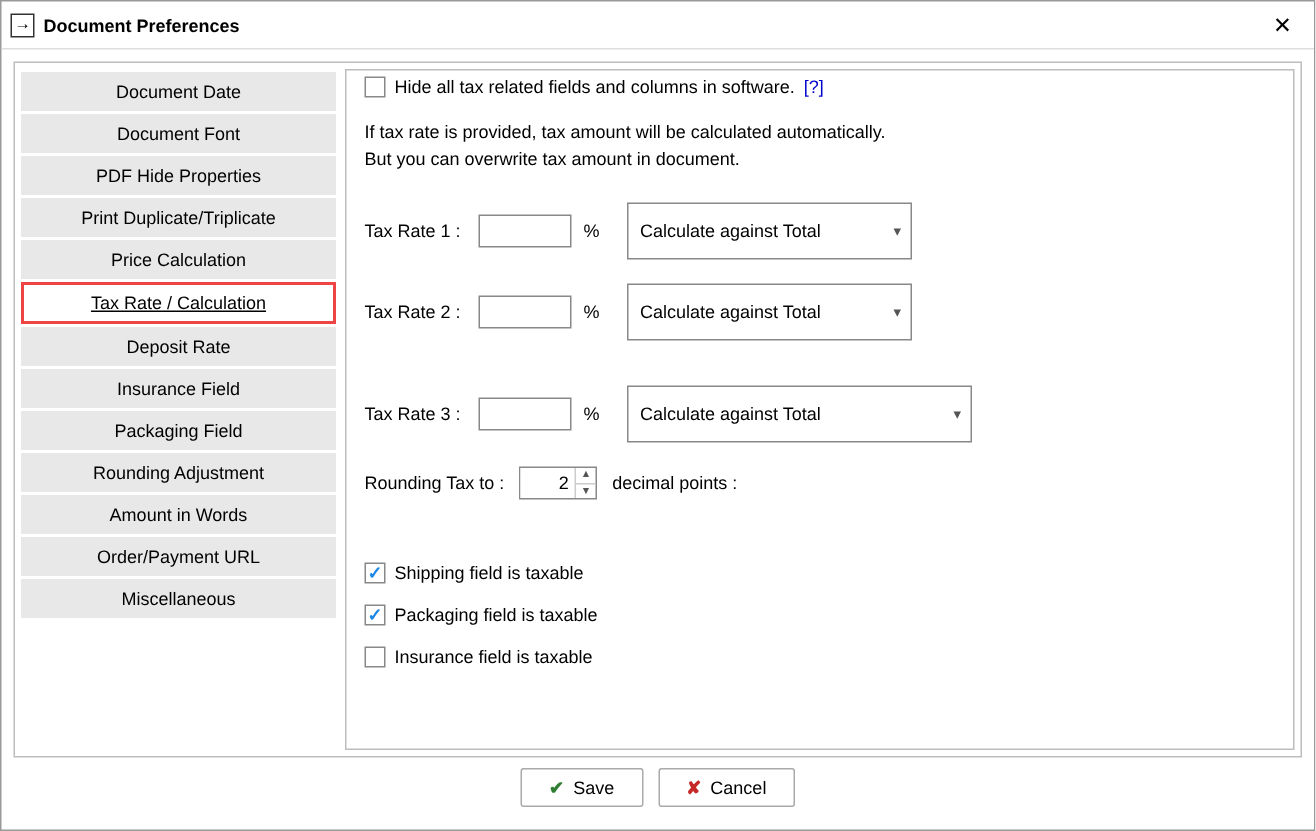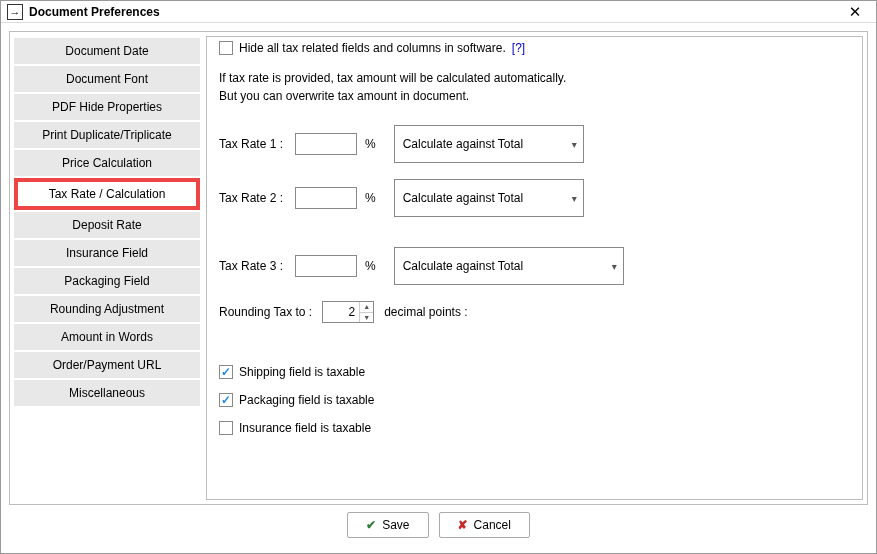--- a/index.html
+++ b/index.html
@@ -19,7 +19,7 @@
     background: #fff;
   }
   .titlebar {
-    height: 22px;
+    height: 32px;
     display: flex;
     align-items: center;
     padding: 0 6px;

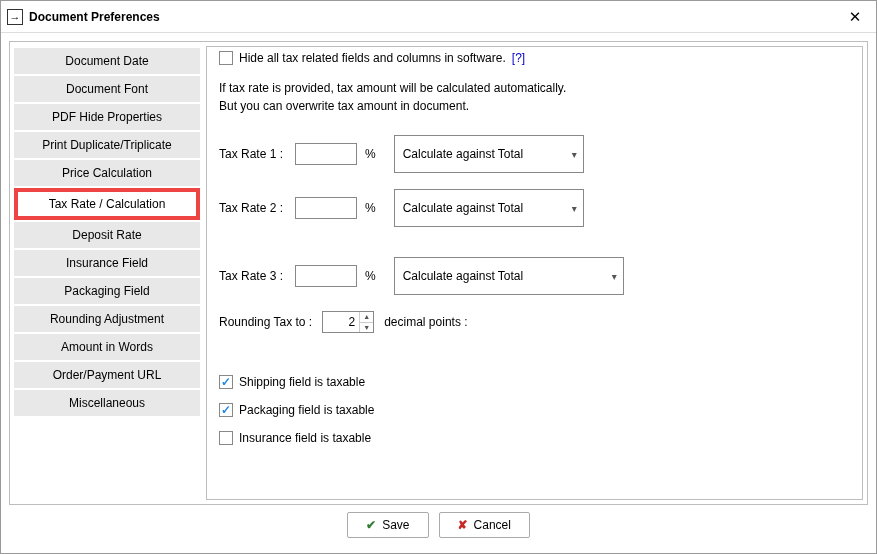--- a/index.html
+++ b/index.html
@@ -65,7 +65,7 @@
     gap: 6px;
   }
   .sidebar {
-    width: 186px;
+    width: 210px;
     display: flex;
     flex-direction: column;
     gap: 2px;

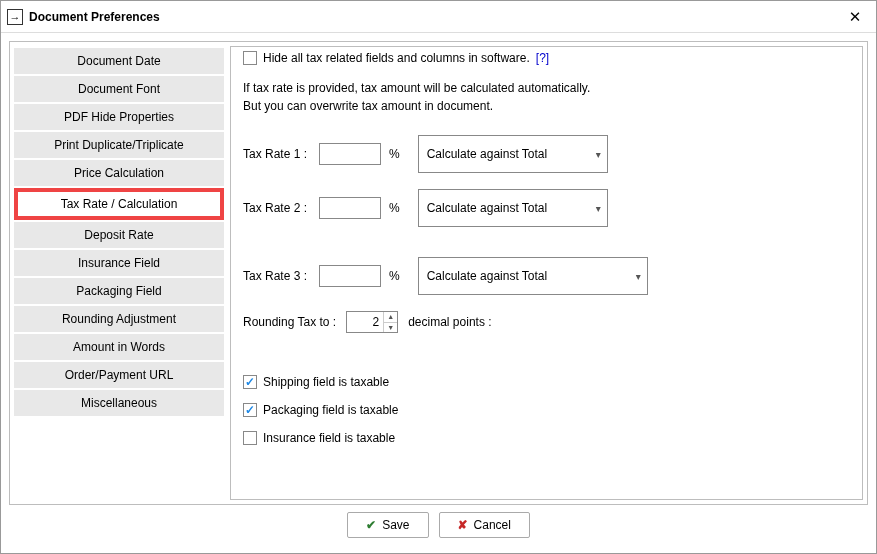--- a/index.html
+++ b/index.html
@@ -81,7 +81,8 @@
   }
   .sidebar-item.selected {
     background: #fff;
-    border: 4px solid #ef4444;
+    border: 2px solid #ef4444;
+    text-decoration: underline;
   }
   .content {
     flex: 1;

